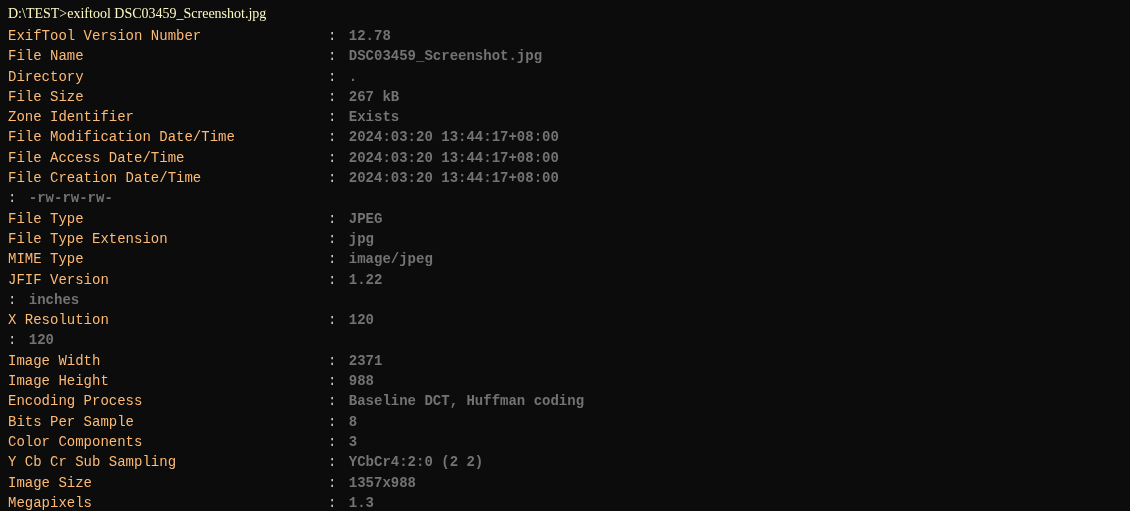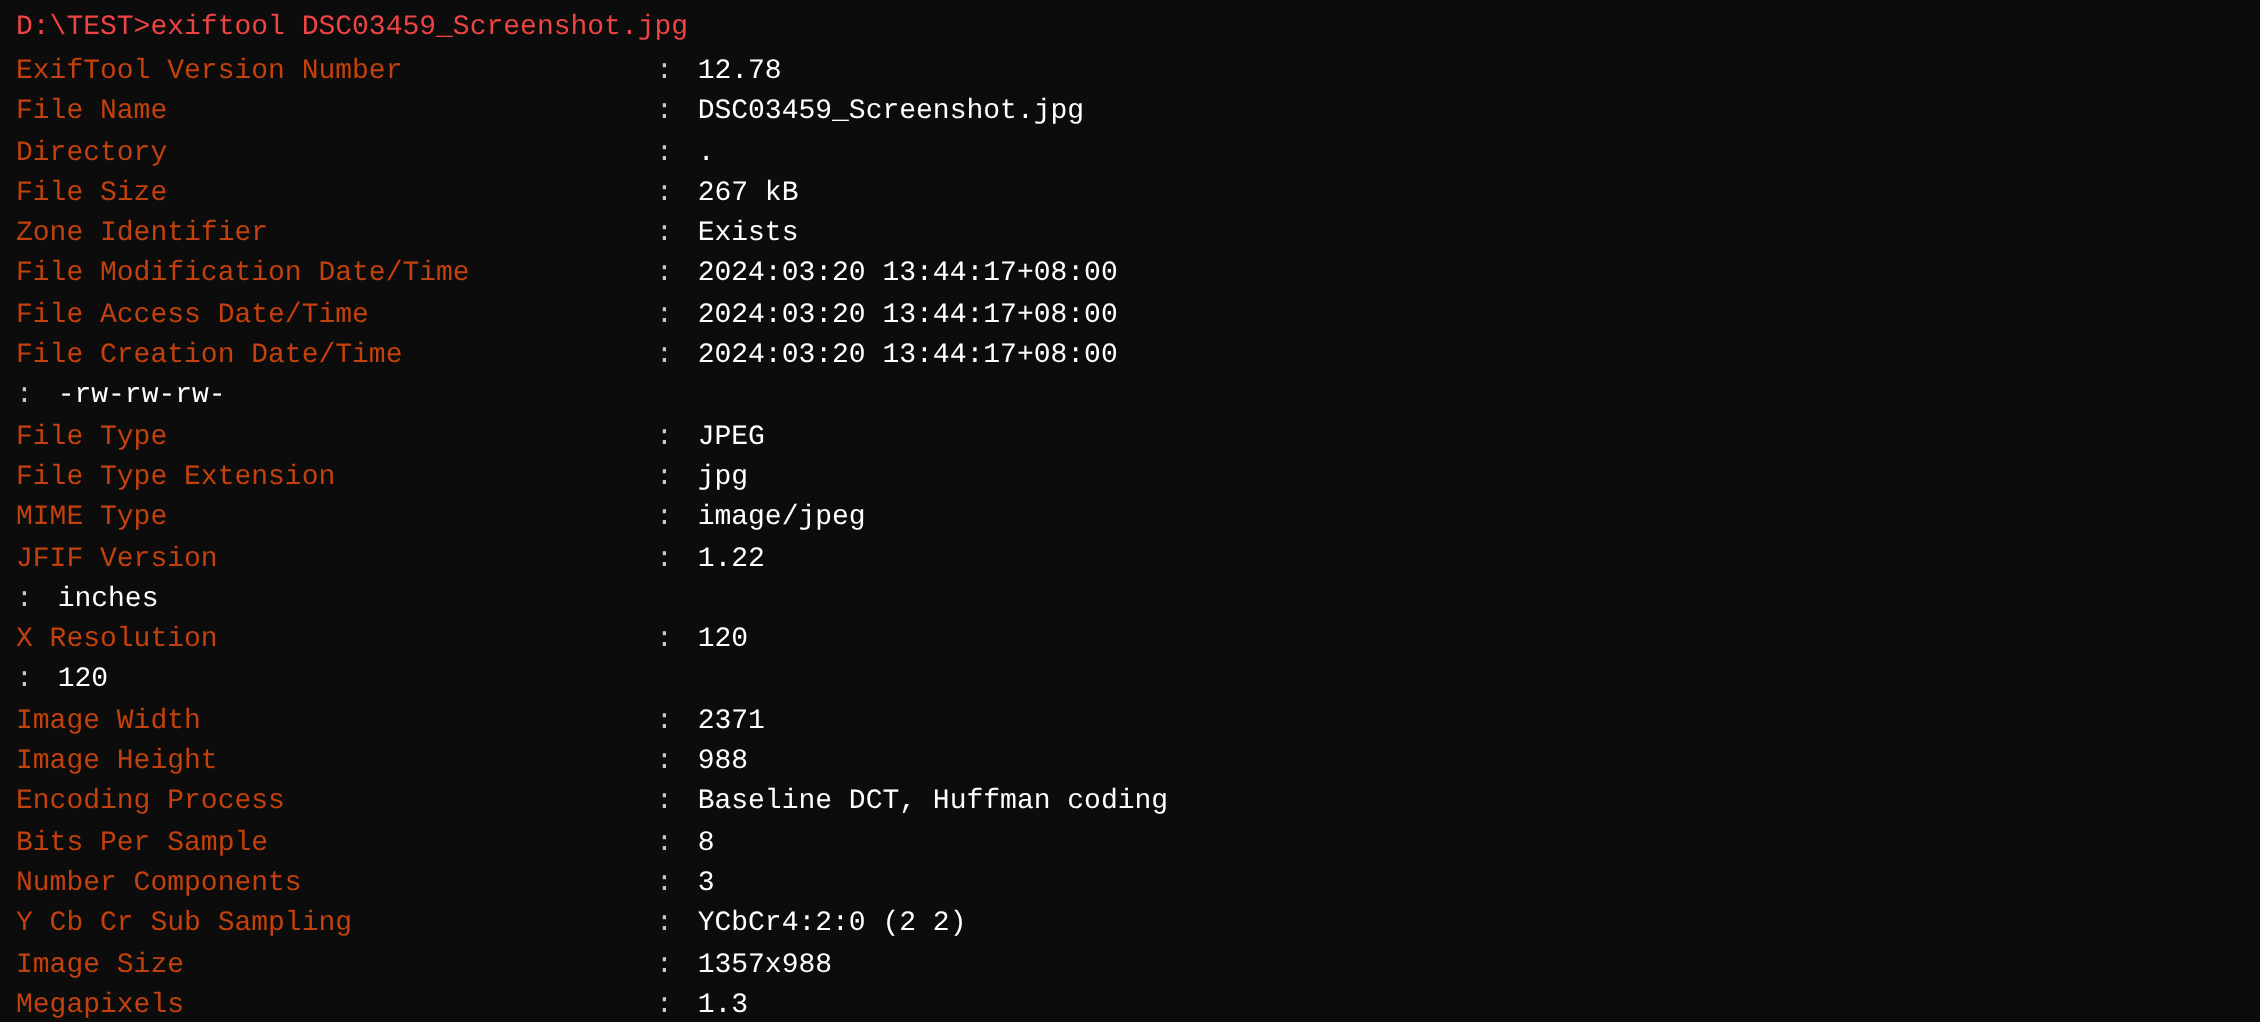--- a/index.html
+++ b/index.html
@@ -25,9 +25,10 @@
     }
 
     .command-line {
-      color: #ef4444;
+      color: #fef9c3;
       margin-bottom: 4px;
       white-space: pre;
+      font-family: Liberation Serif, serif;
     }
 
     .data-row {

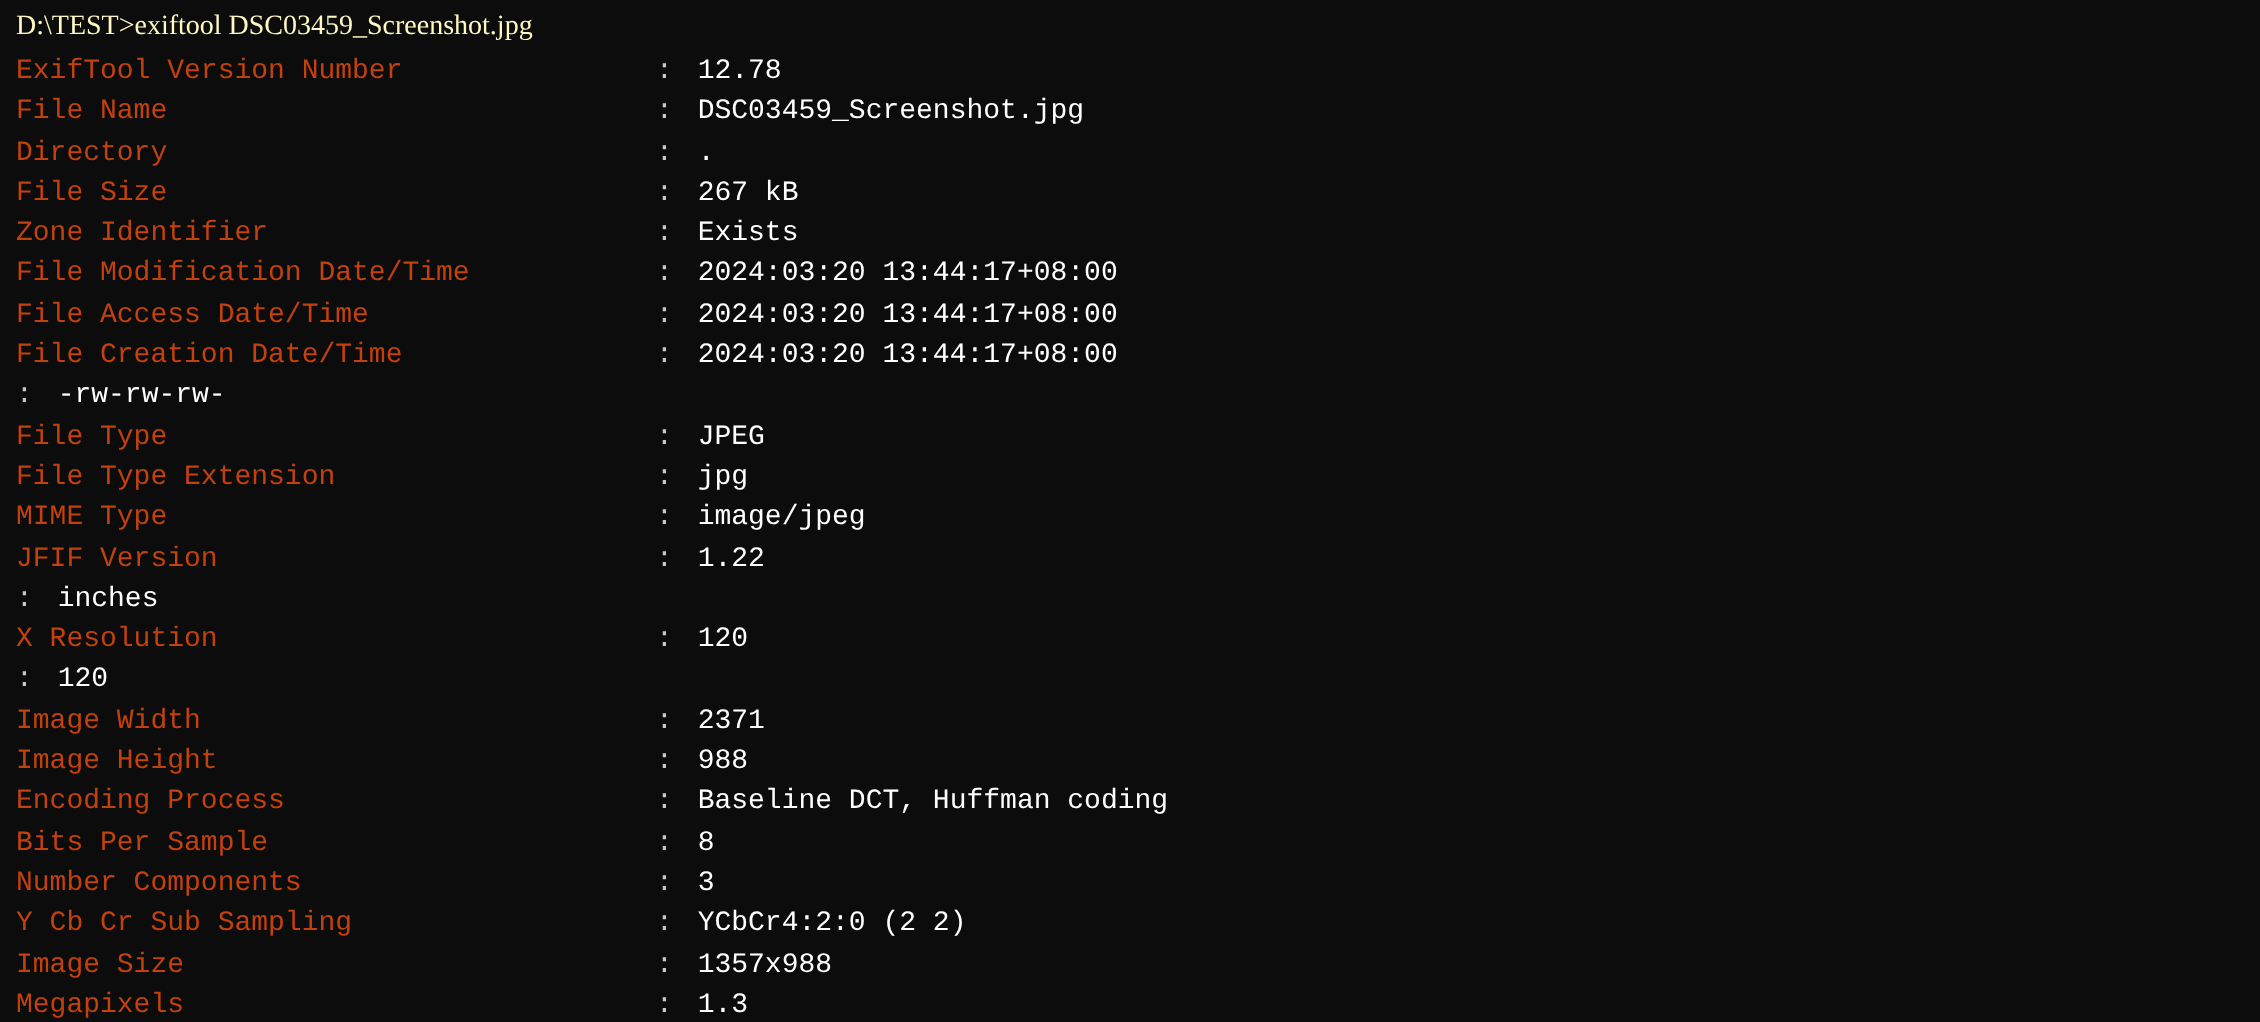--- a/index.html
+++ b/index.html
@@ -38,7 +38,7 @@
     }
 
     .field-name {
-      color: #c2410c;
+      color: #fdba74;
       min-width: 320px;
       display: inline-block;
     }

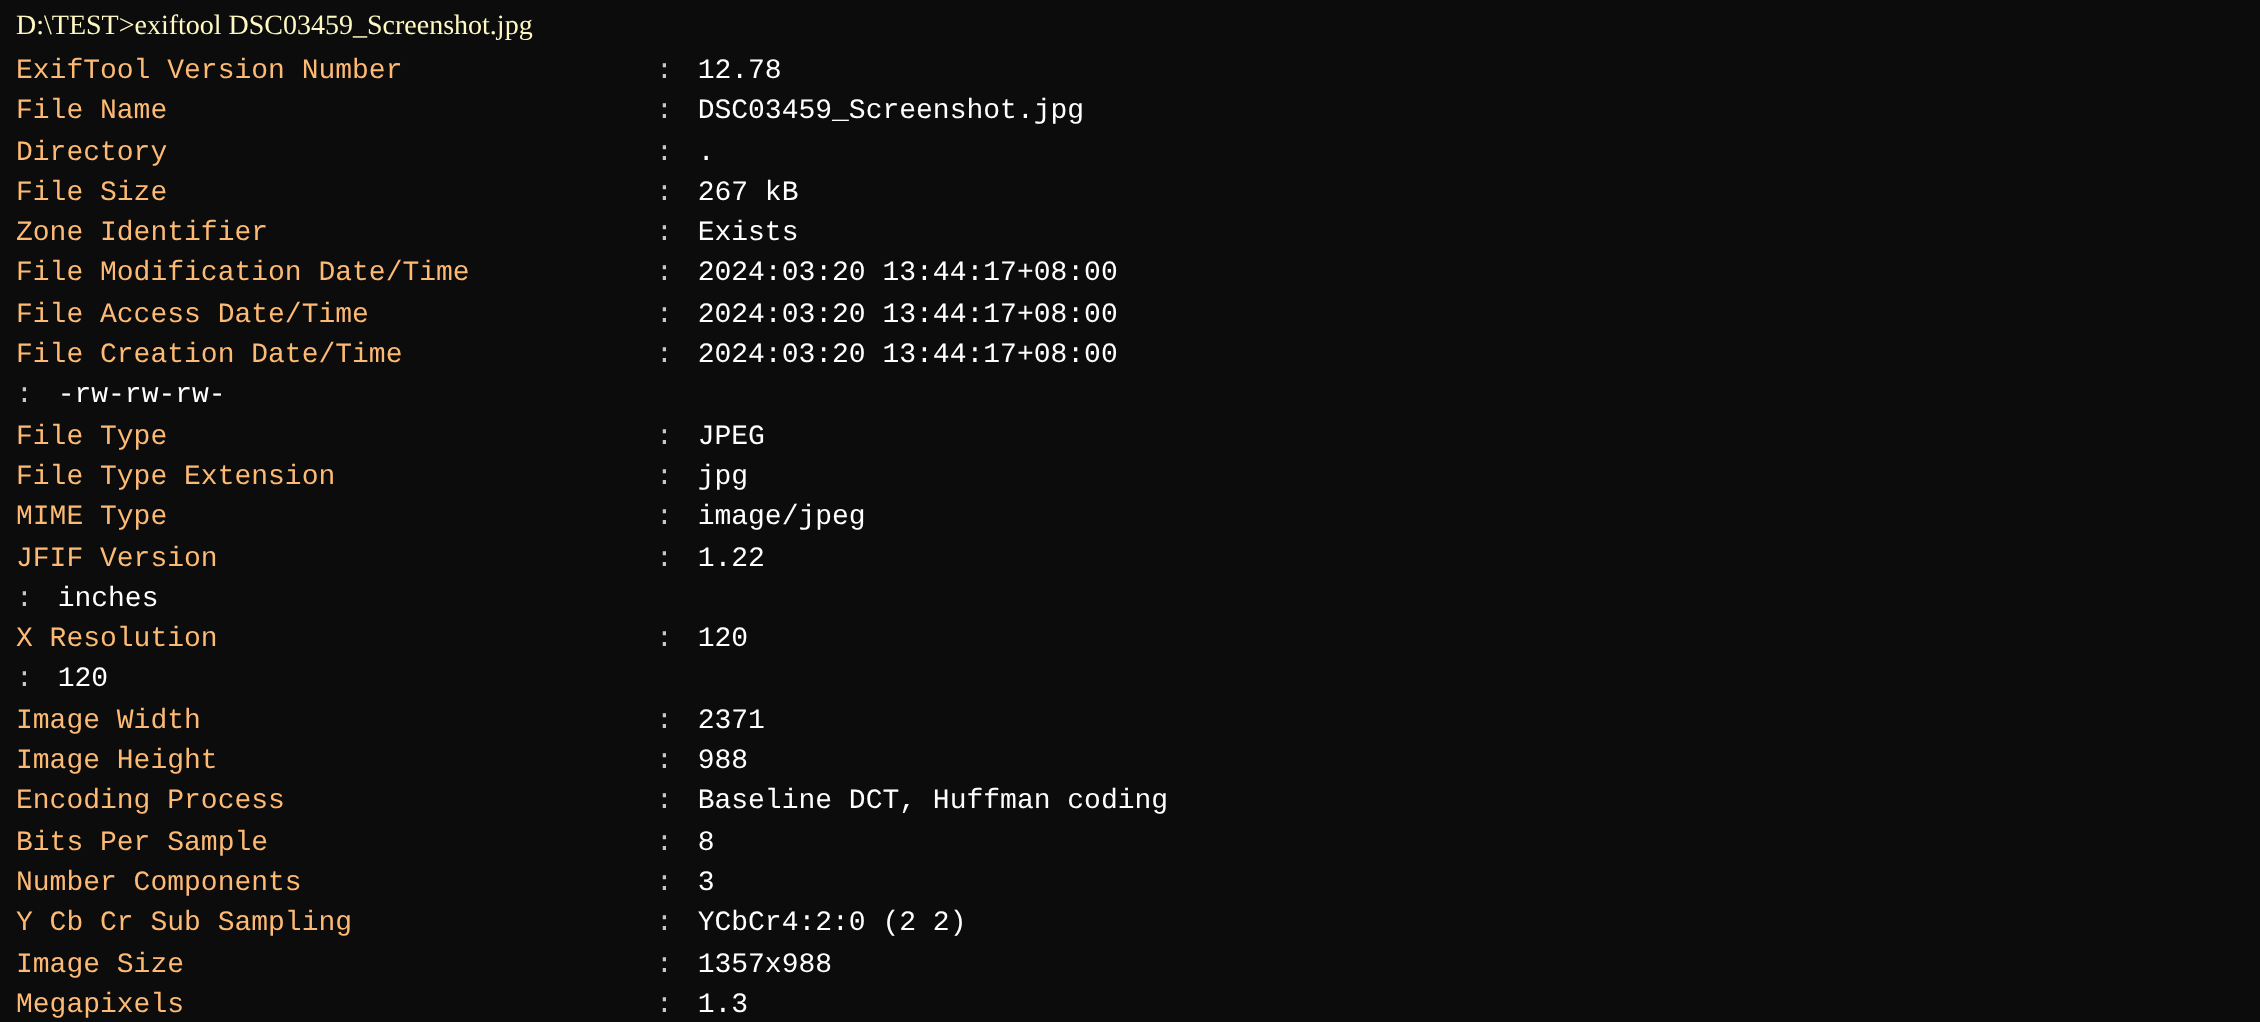--- a/index.html
+++ b/index.html
@@ -49,7 +49,8 @@
     }
 
     .field-value {
-      color: #ffffff;
+      color: #737373;
+      font-weight: bold;
     }
   </style>
 </head>

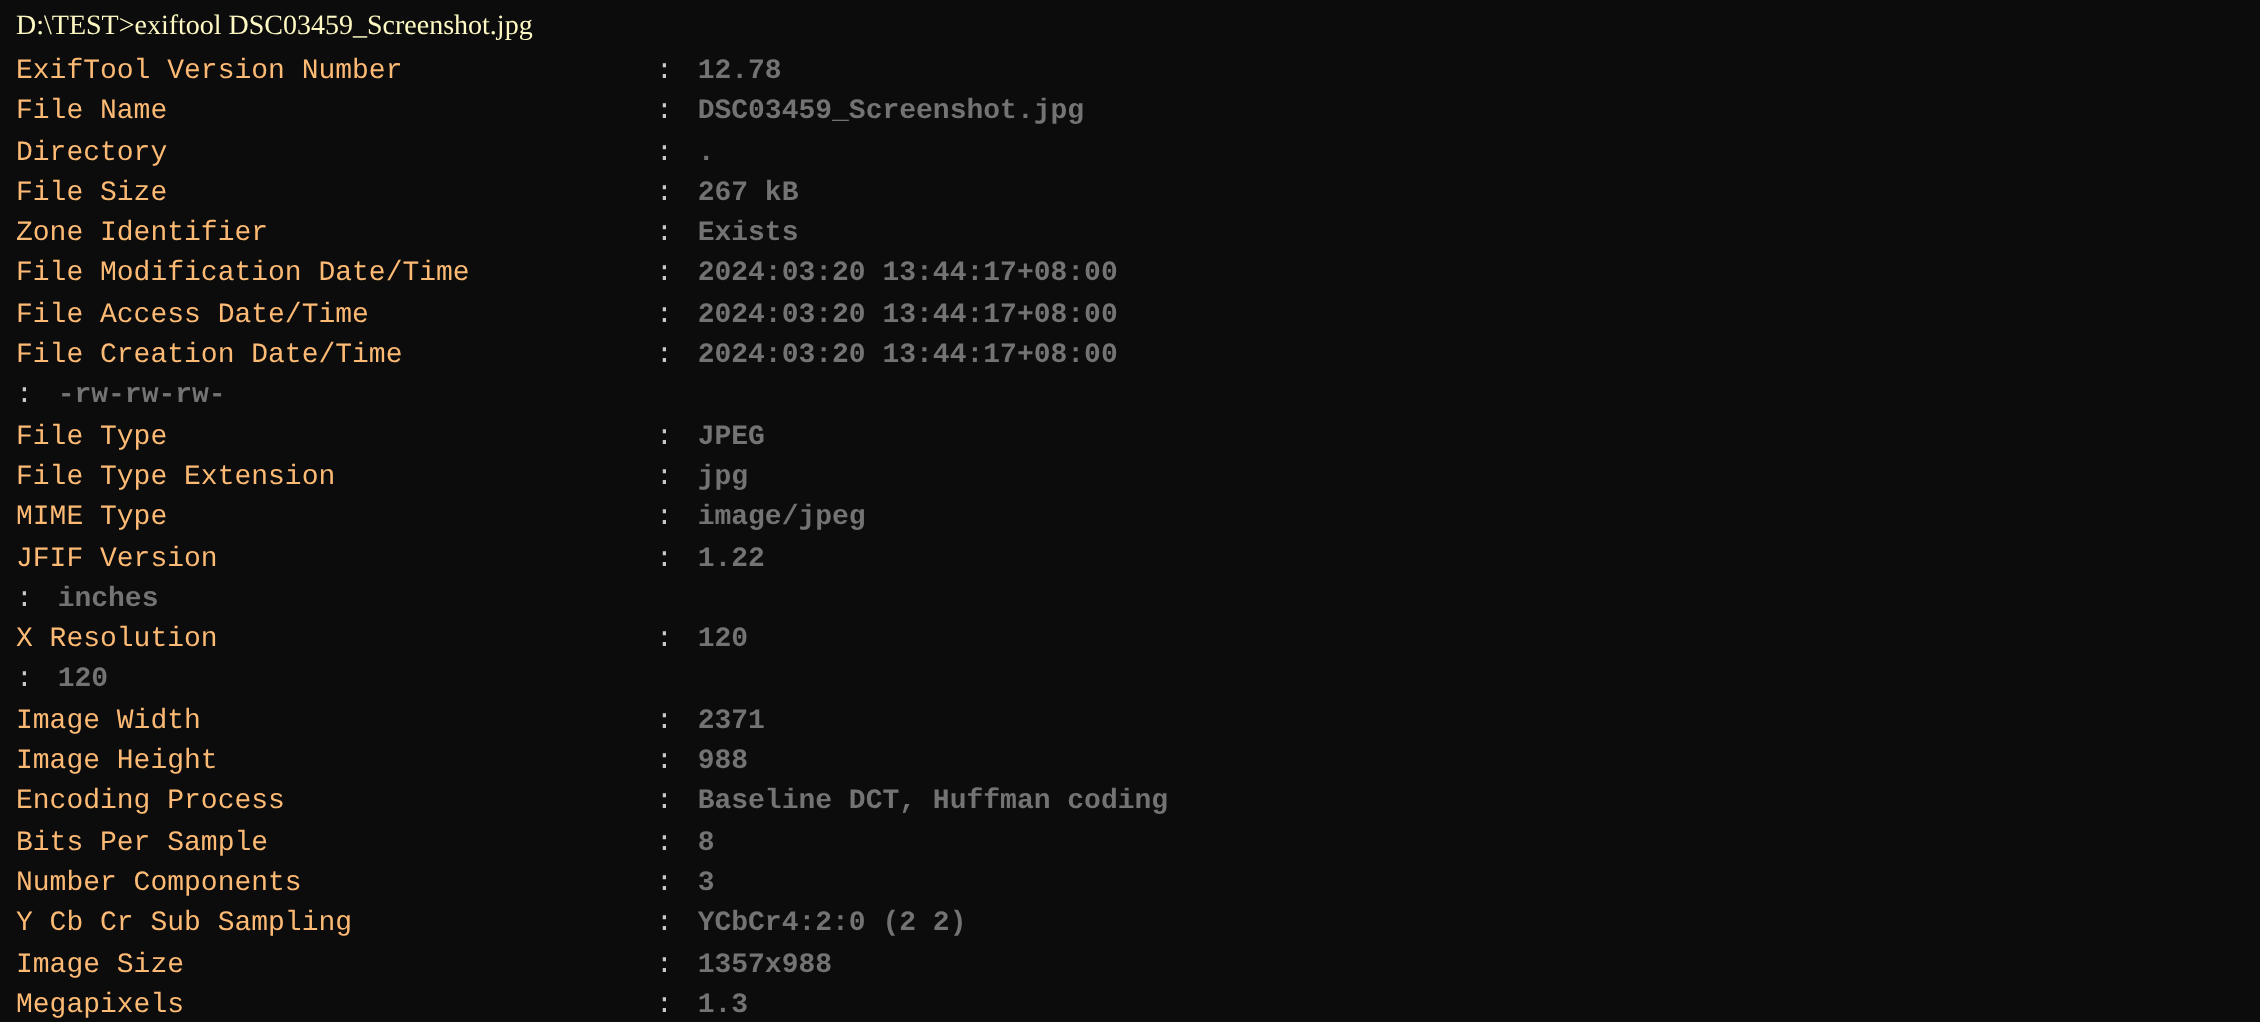--- a/index.html
+++ b/index.html
@@ -79,7 +79,7 @@
       <div class="data-row"><span class="field-name">Image Height                </span><span class="field-sep">: </span><span class="field-value">988</span></div>
       <div class="data-row"><span class="field-name">Encoding Process            </span><span class="field-sep">: </span><span class="field-value">Baseline DCT, Huffman coding</span></div>
       <div class="data-row"><span class="field-name">Bits Per Sample             </span><span class="field-sep">: </span><span class="field-value">8</span></div>
-      <div class="data-row"><span class="field-name">Number Components            </span><span class="field-sep">: </span><span class="field-value">3</span></div>
+      <div class="data-row"><span class="field-name">Color Components            </span><span class="field-sep">: </span><span class="field-value">3</span></div>
       <div class="data-row"><span class="field-name">Y Cb Cr Sub Sampling        </span><span class="field-sep">: </span><span class="field-value">YCbCr4:2:0 (2 2)</span></div>
       <div class="data-row"><span class="field-name">Image Size                  </span><span class="field-sep">: </span><span class="field-value">1357x988</span></div>
       <div class="data-row"><span class="field-name">Megapixels                  </span><span class="field-sep">: </span><span class="field-value">1.3</span></div>

